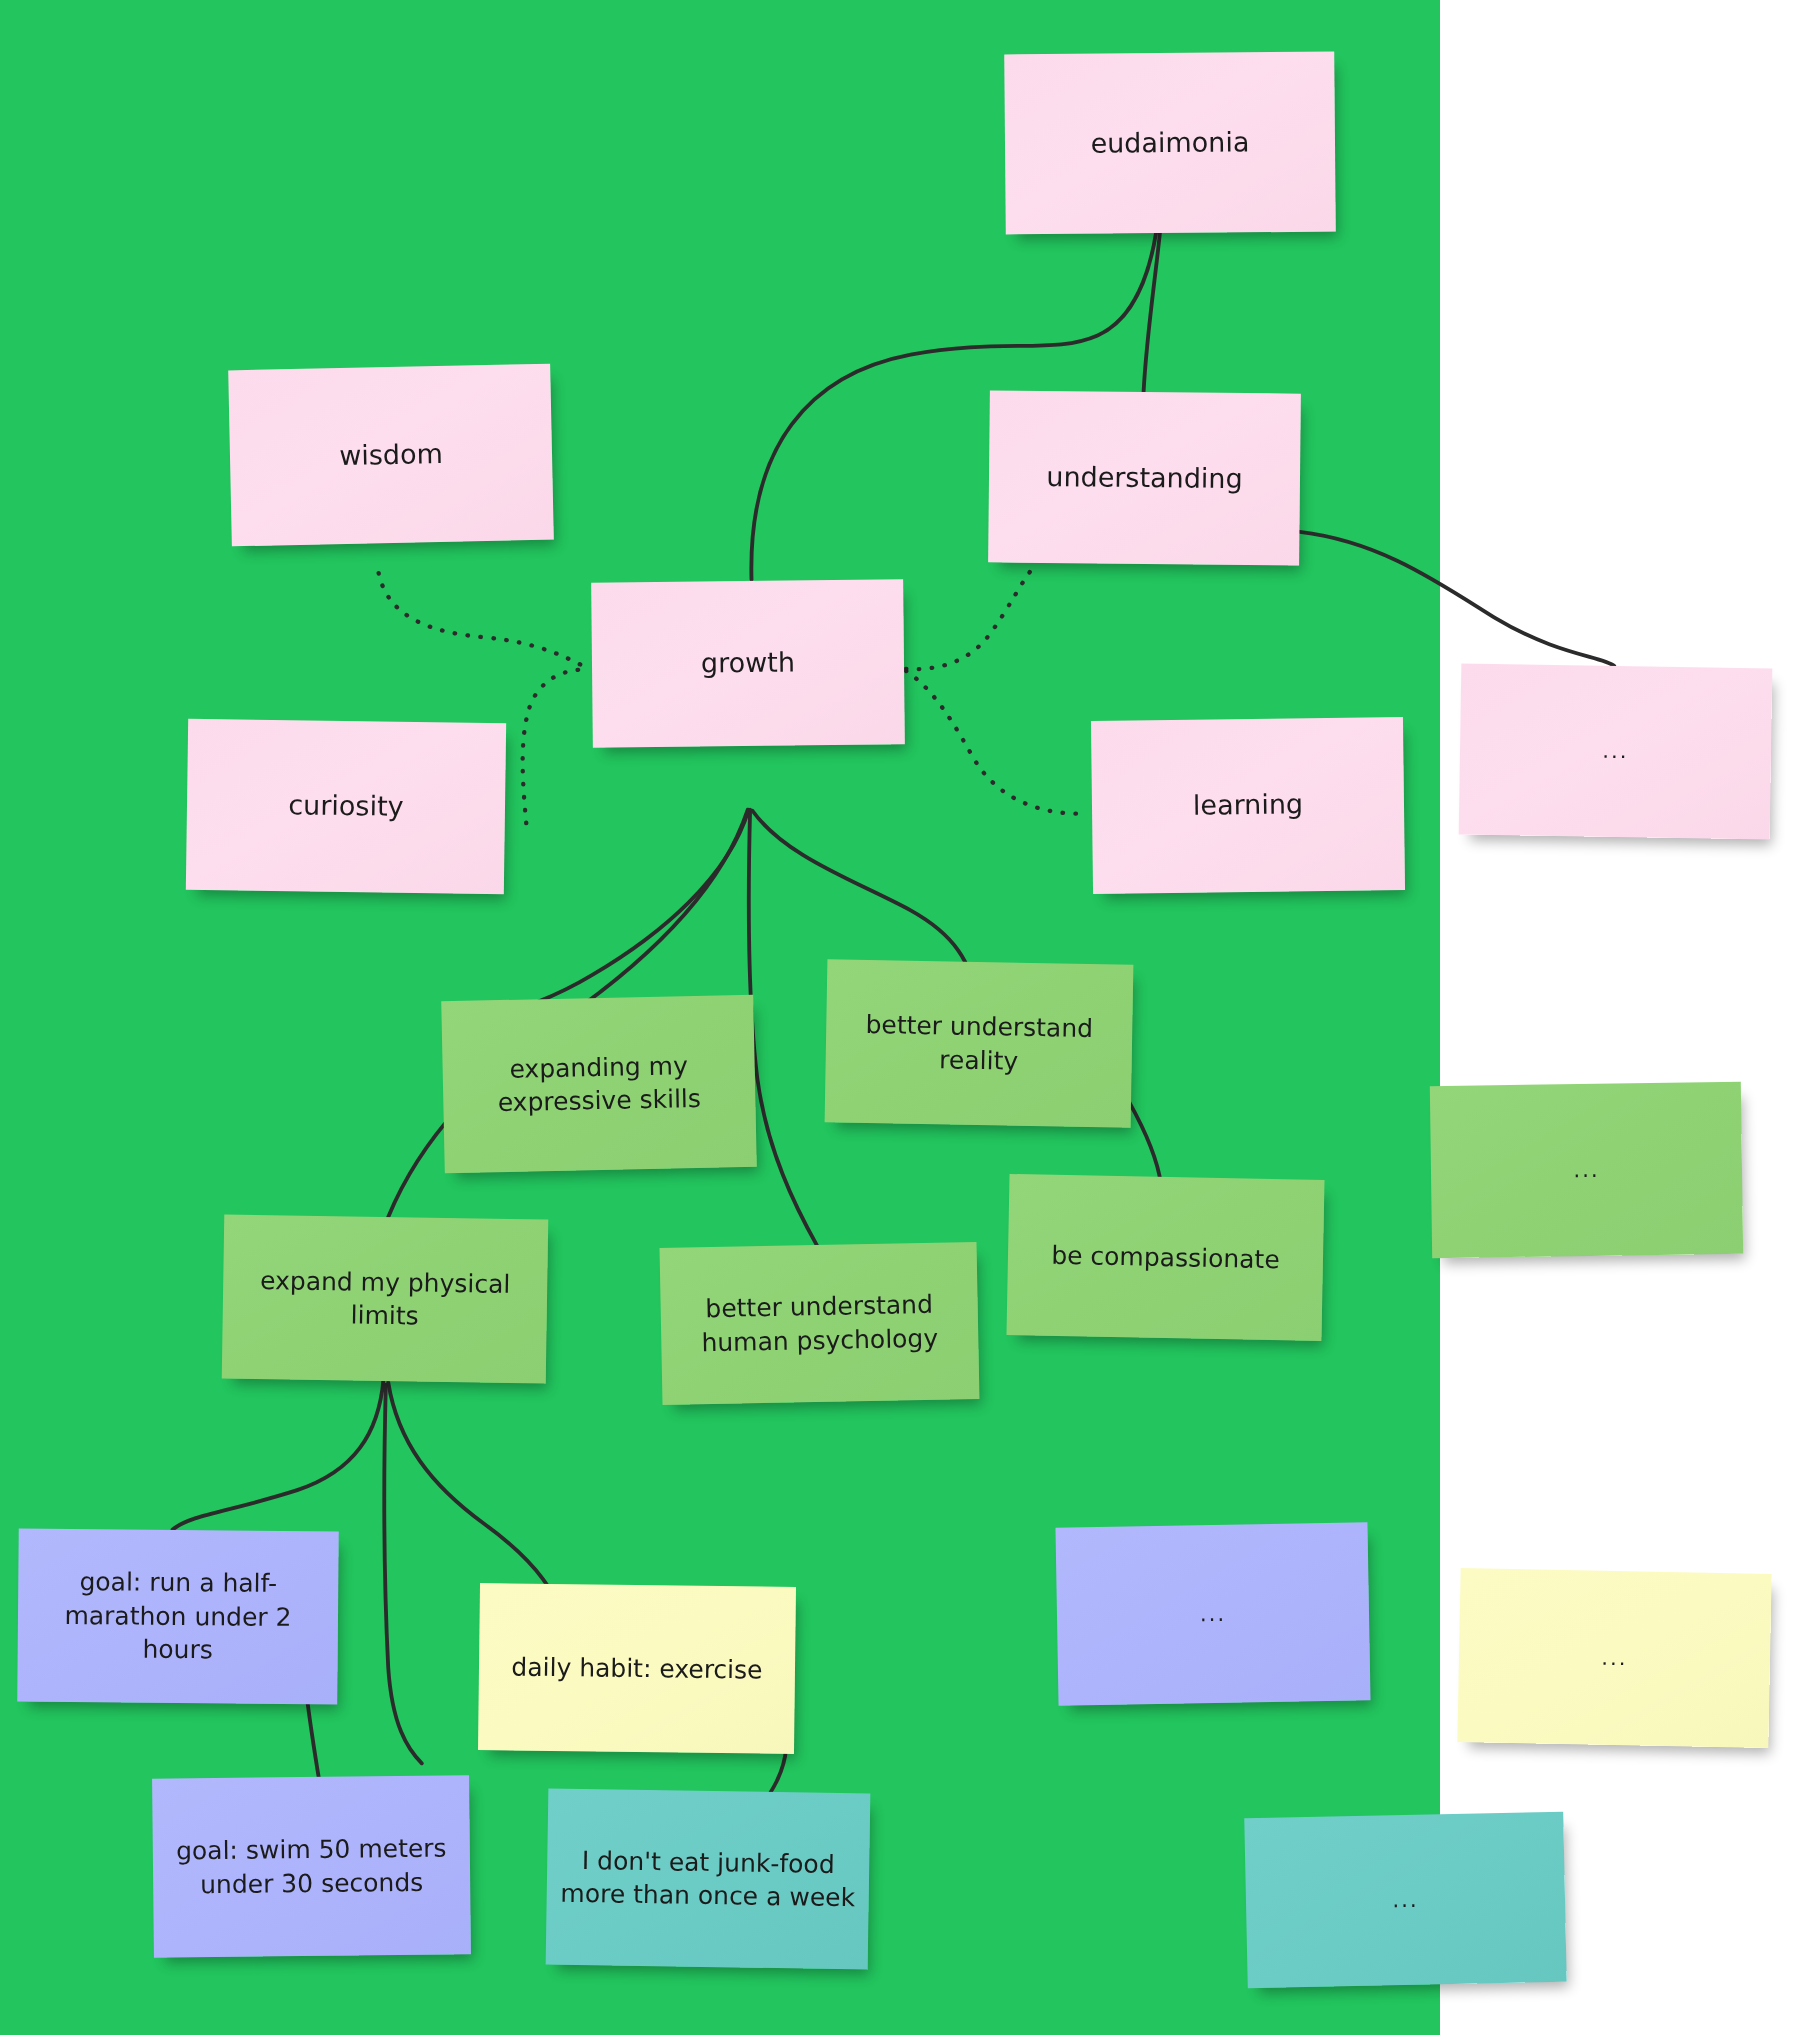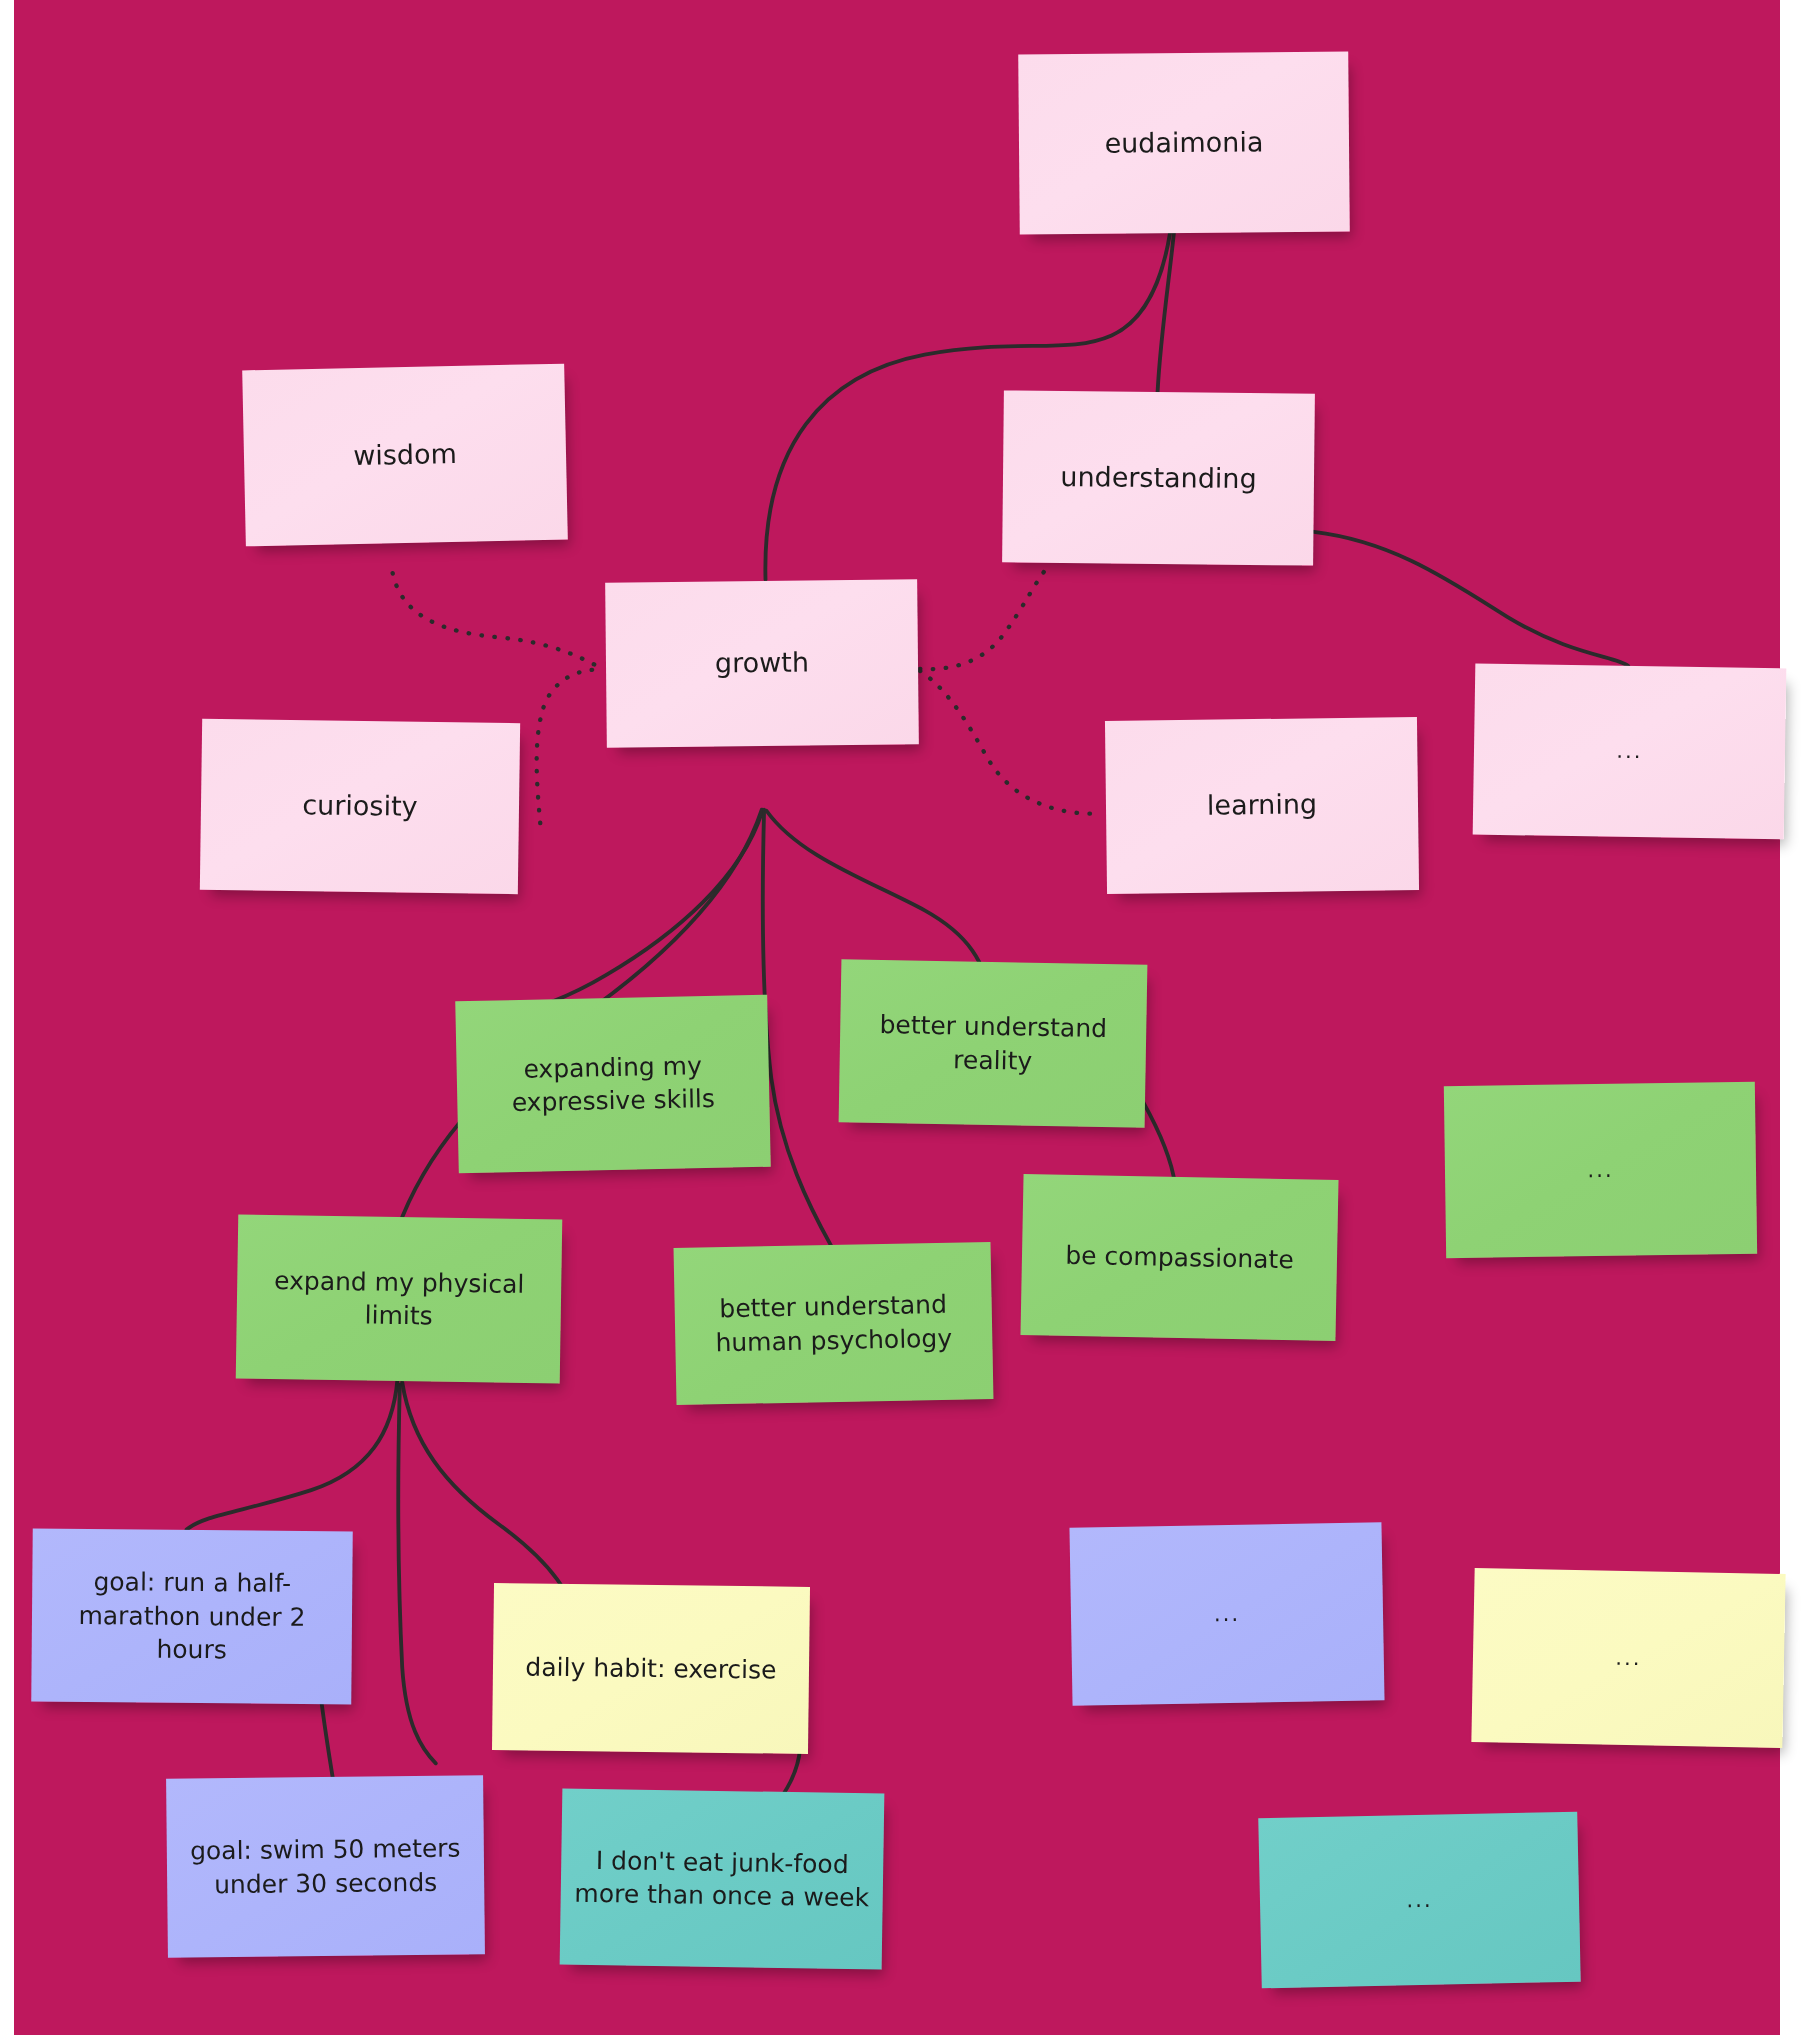--- a/index.html
+++ b/index.html
@@ -8,7 +8,7 @@
     font-family:"DejaVu Sans","Liberation Sans",sans-serif;
     width:1805px;height:2035px;position:relative;overflow:hidden;
   }
-  #board{position:absolute;left:14px;top:0;width:1766px;height:2035px;background:#be185d;}
+  #board{position:absolute;left:0;top:0;width:1440px;height:2035px;background:#22c55e;}
   #edges{position:absolute;left:0;top:0;width:1805px;height:2035px;pointer-events:none;z-index:1;}
   .note{
     position:absolute;z-index:2;

